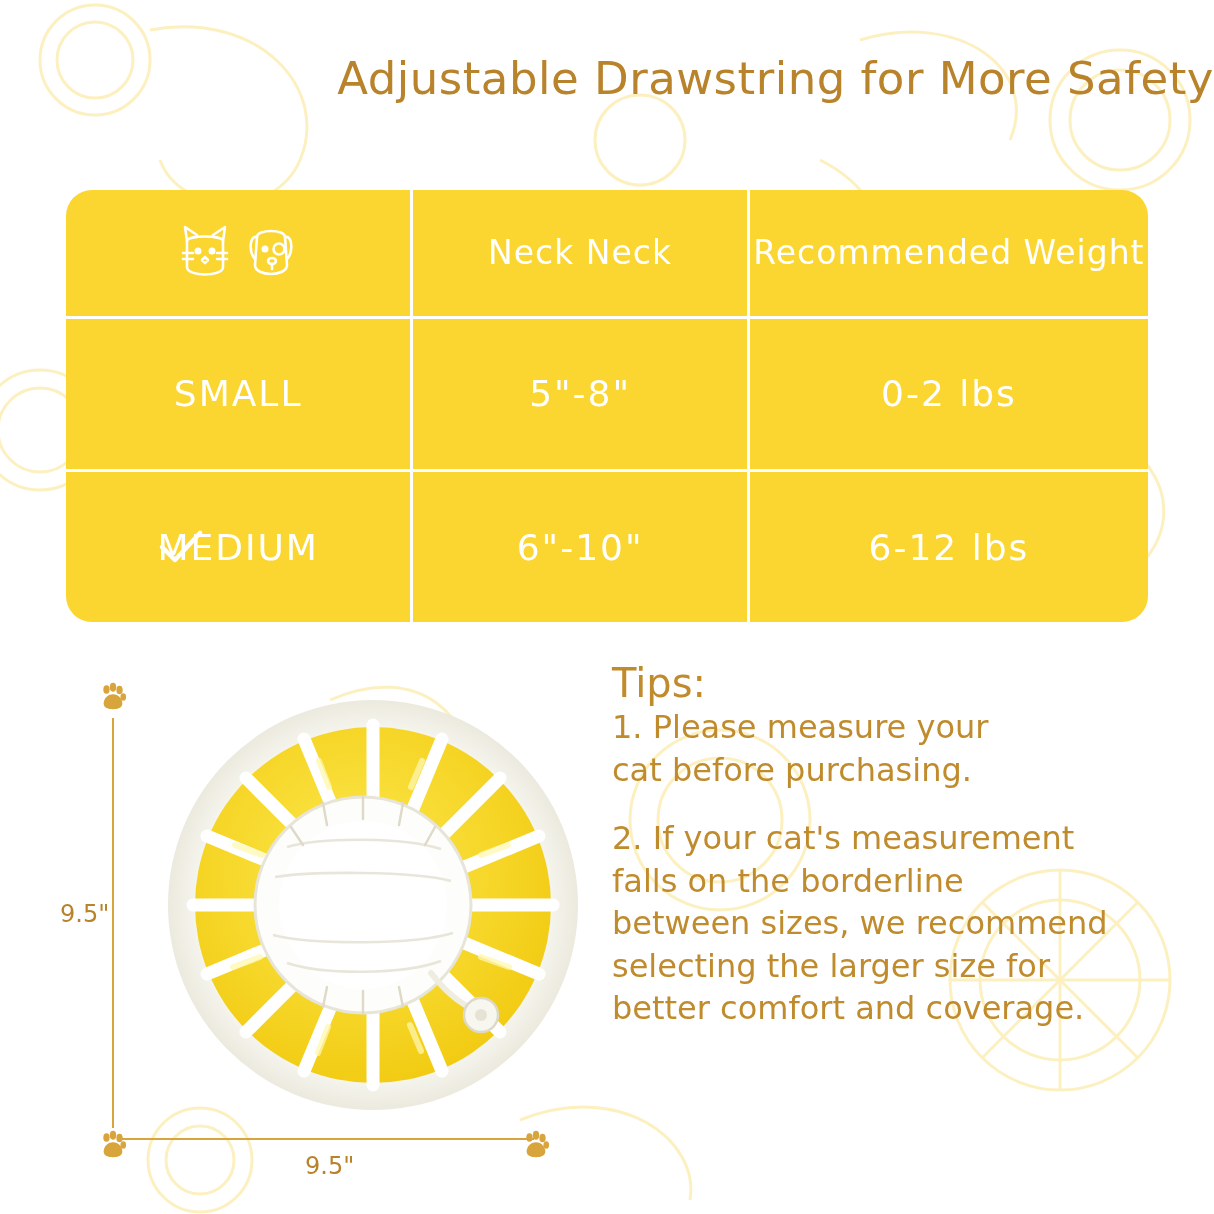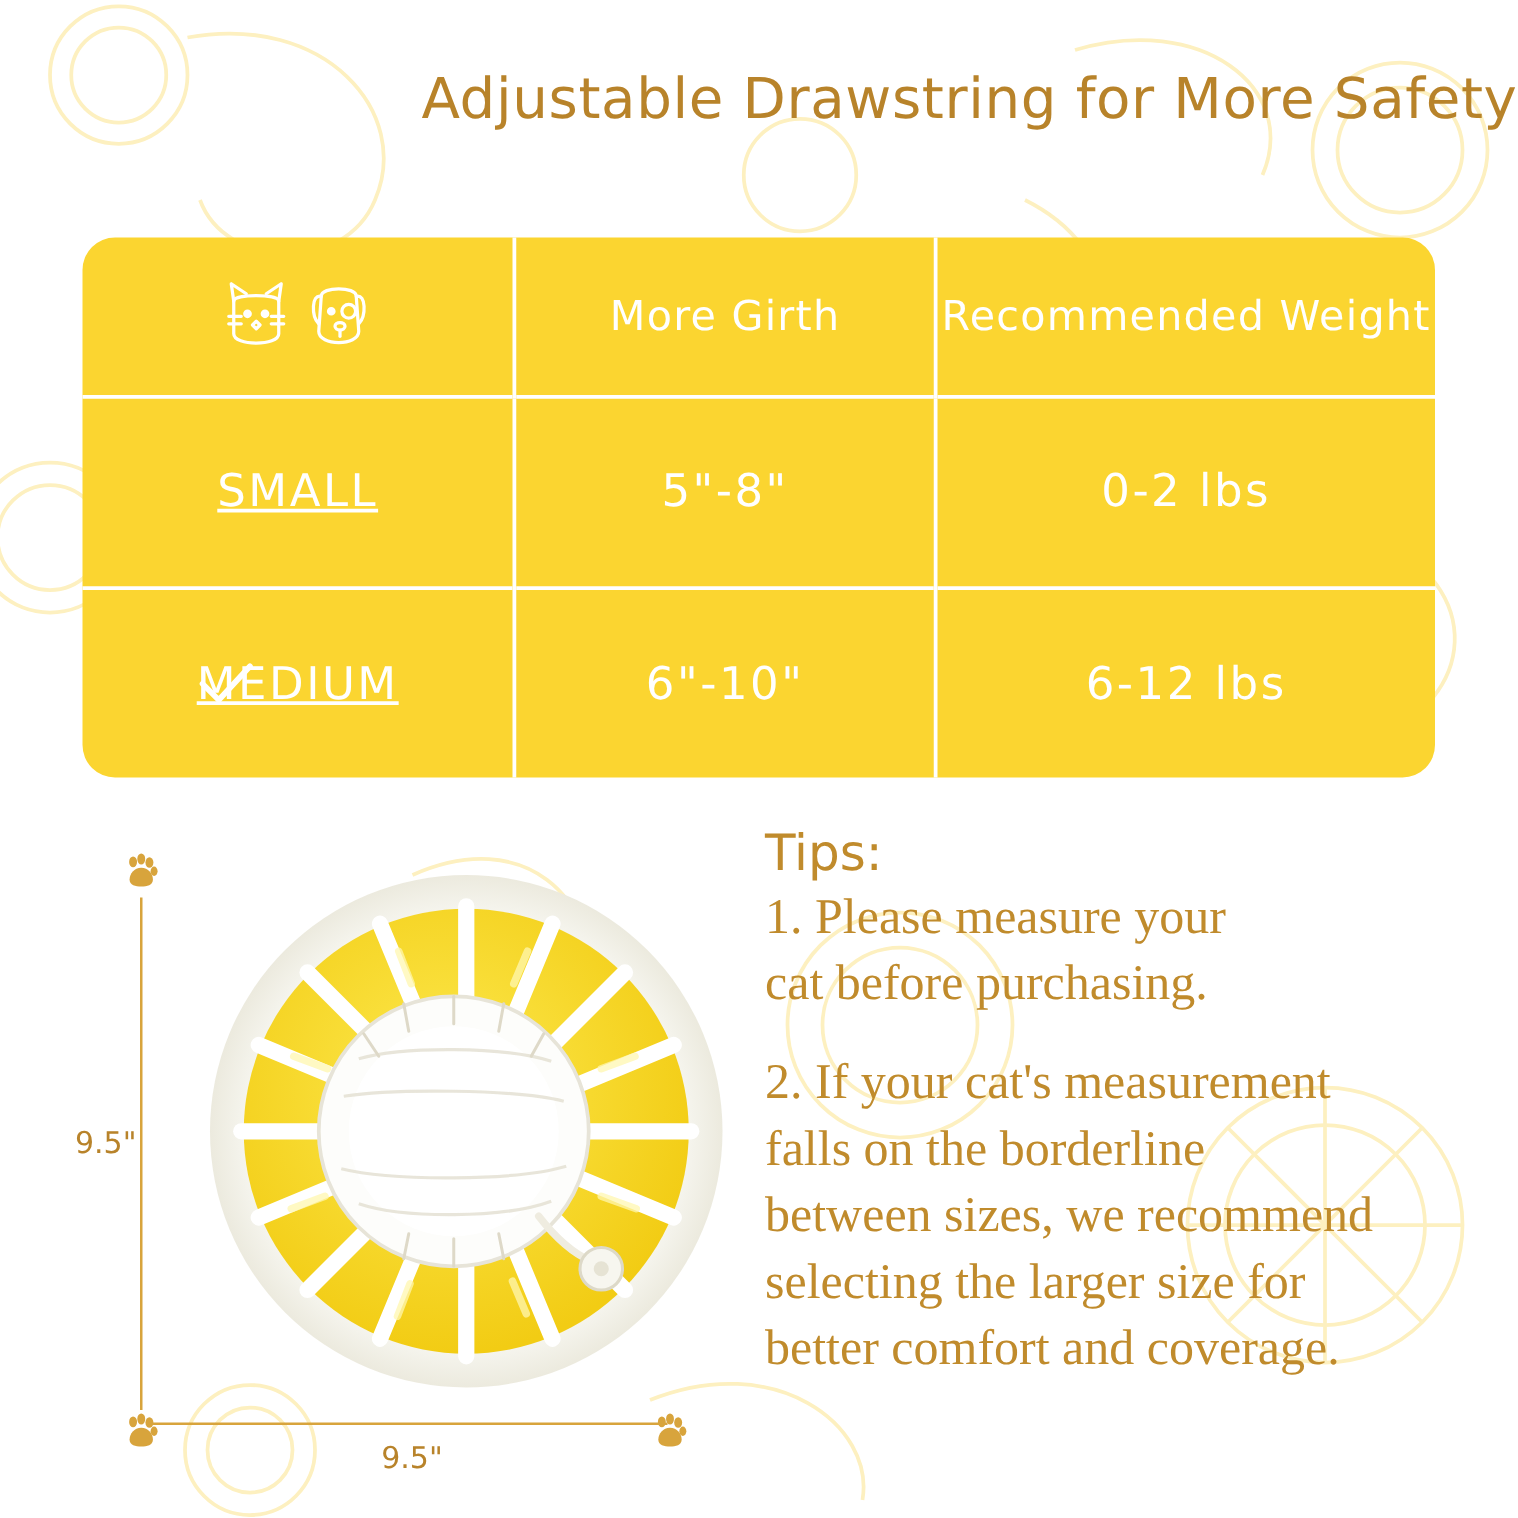--- a/index.html
+++ b/index.html
@@ -245,7 +245,7 @@
           </svg>
         </div>
       </th>
-      <th class="col-neck">More Girth</th>
+      <th class="col-neck">Neck Neck</th>
       <th class="col-weight">Recommended Weight</th>
     </tr>
 

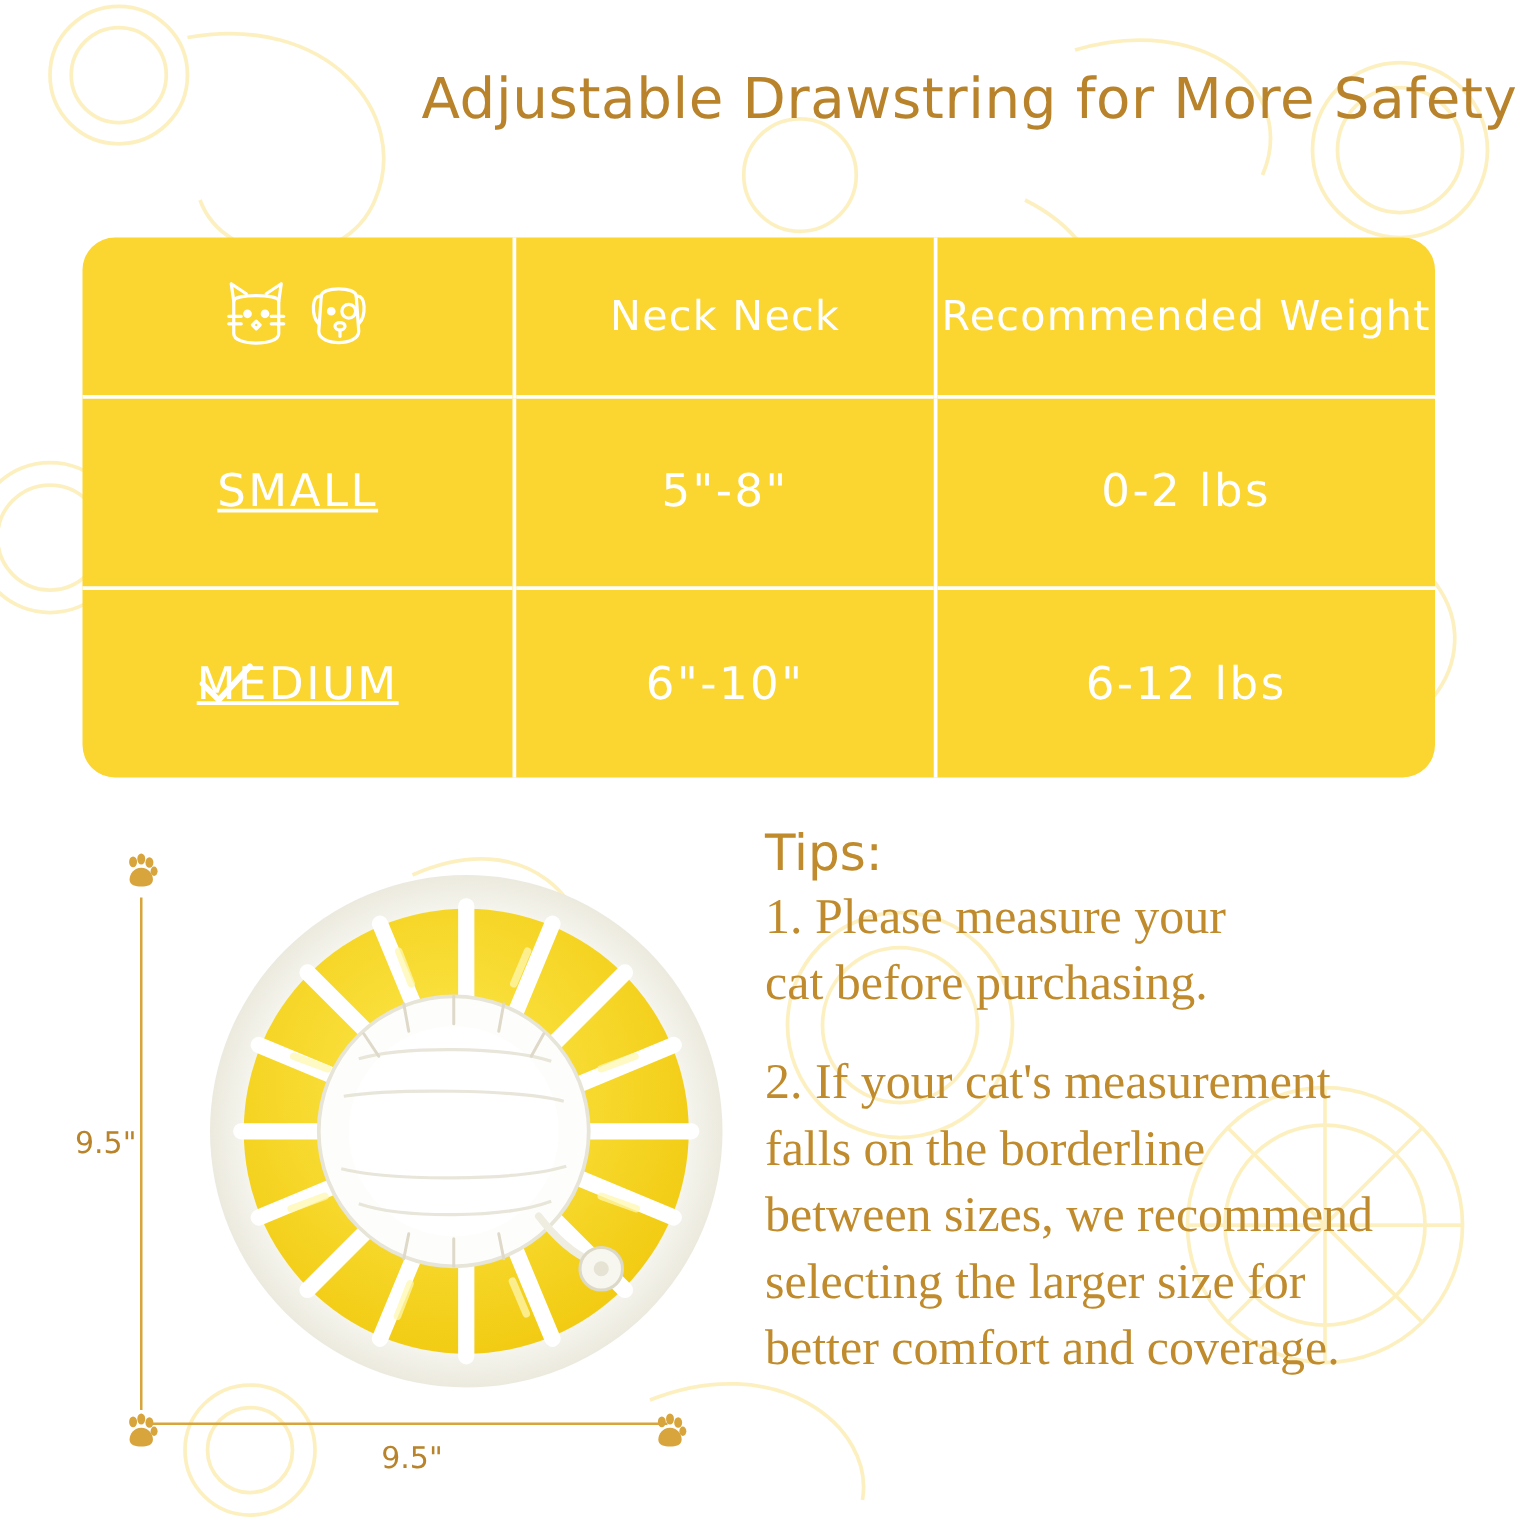--- a/index.html
+++ b/index.html
@@ -89,7 +89,6 @@
   }
   .size-cell .label {
     display: inline-block;
-    text-decoration: underline;
   }
   .check {
     position: absolute;

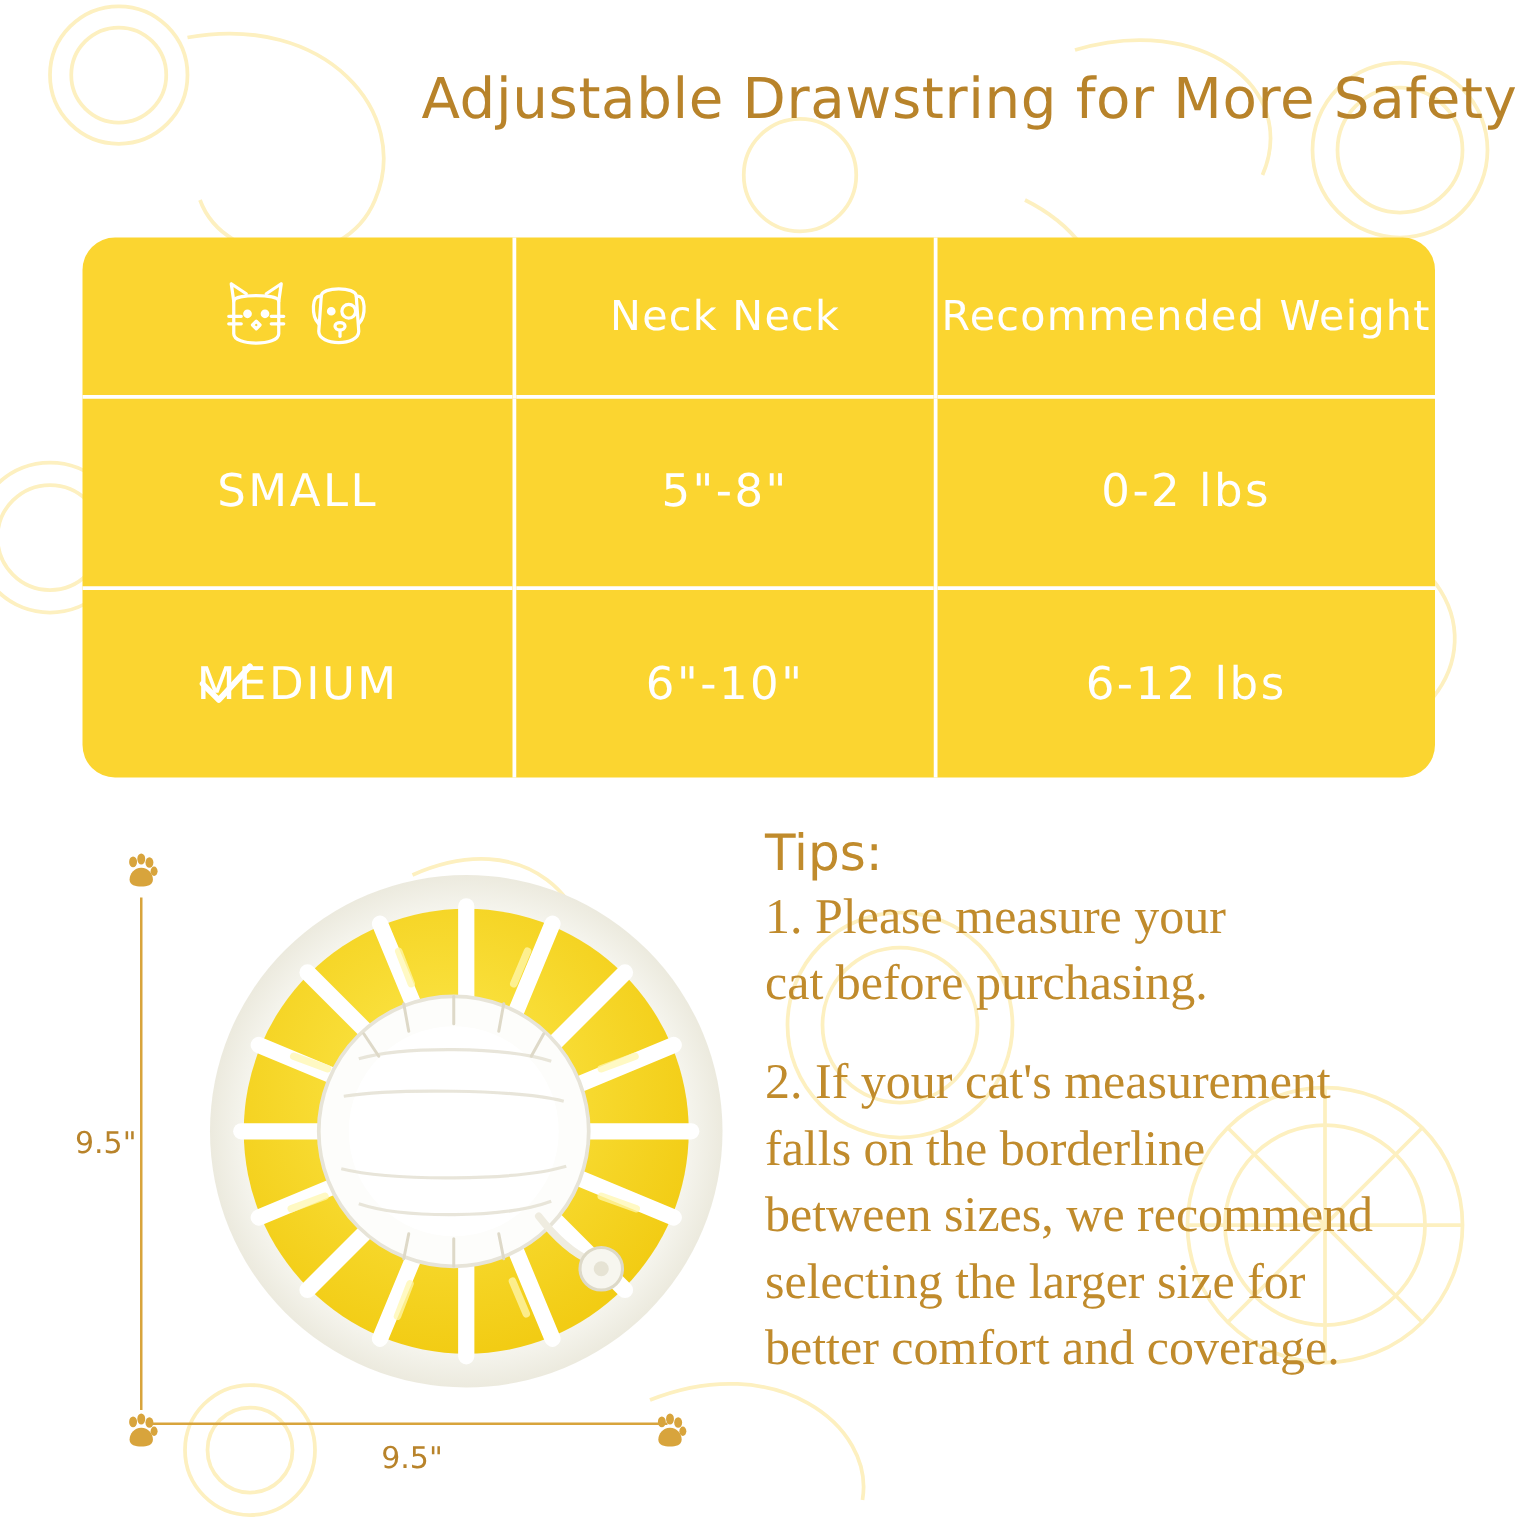--- a/index.html
+++ b/index.html
@@ -170,11 +170,10 @@
     font-size: 40px;
   }
   .tip {
-    font-size: 40px;
+    font-size: 32px;
     line-height: 1.33;
     margin-bottom: 26px;
     white-space: pre-line;
-    font-family: Liberation Serif, serif;
   }
 </style>
 </head>

